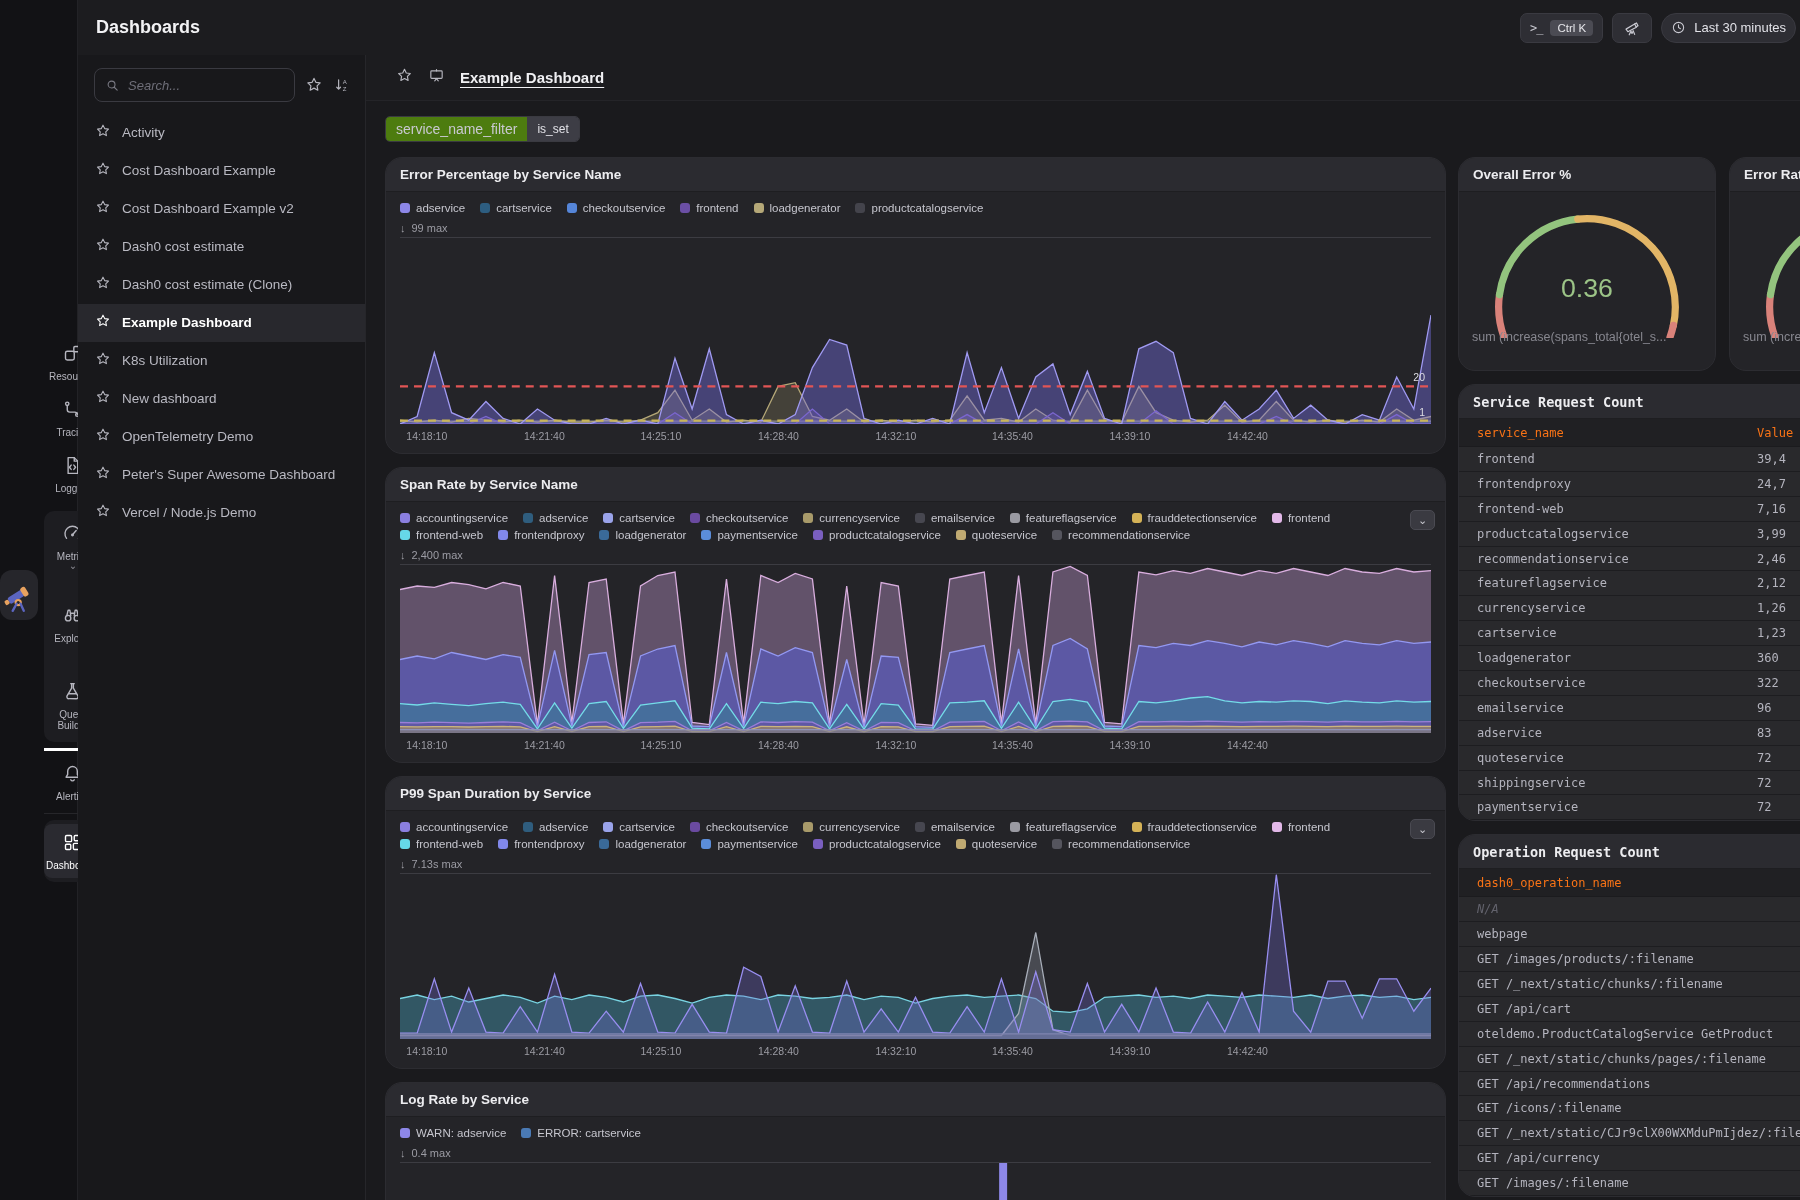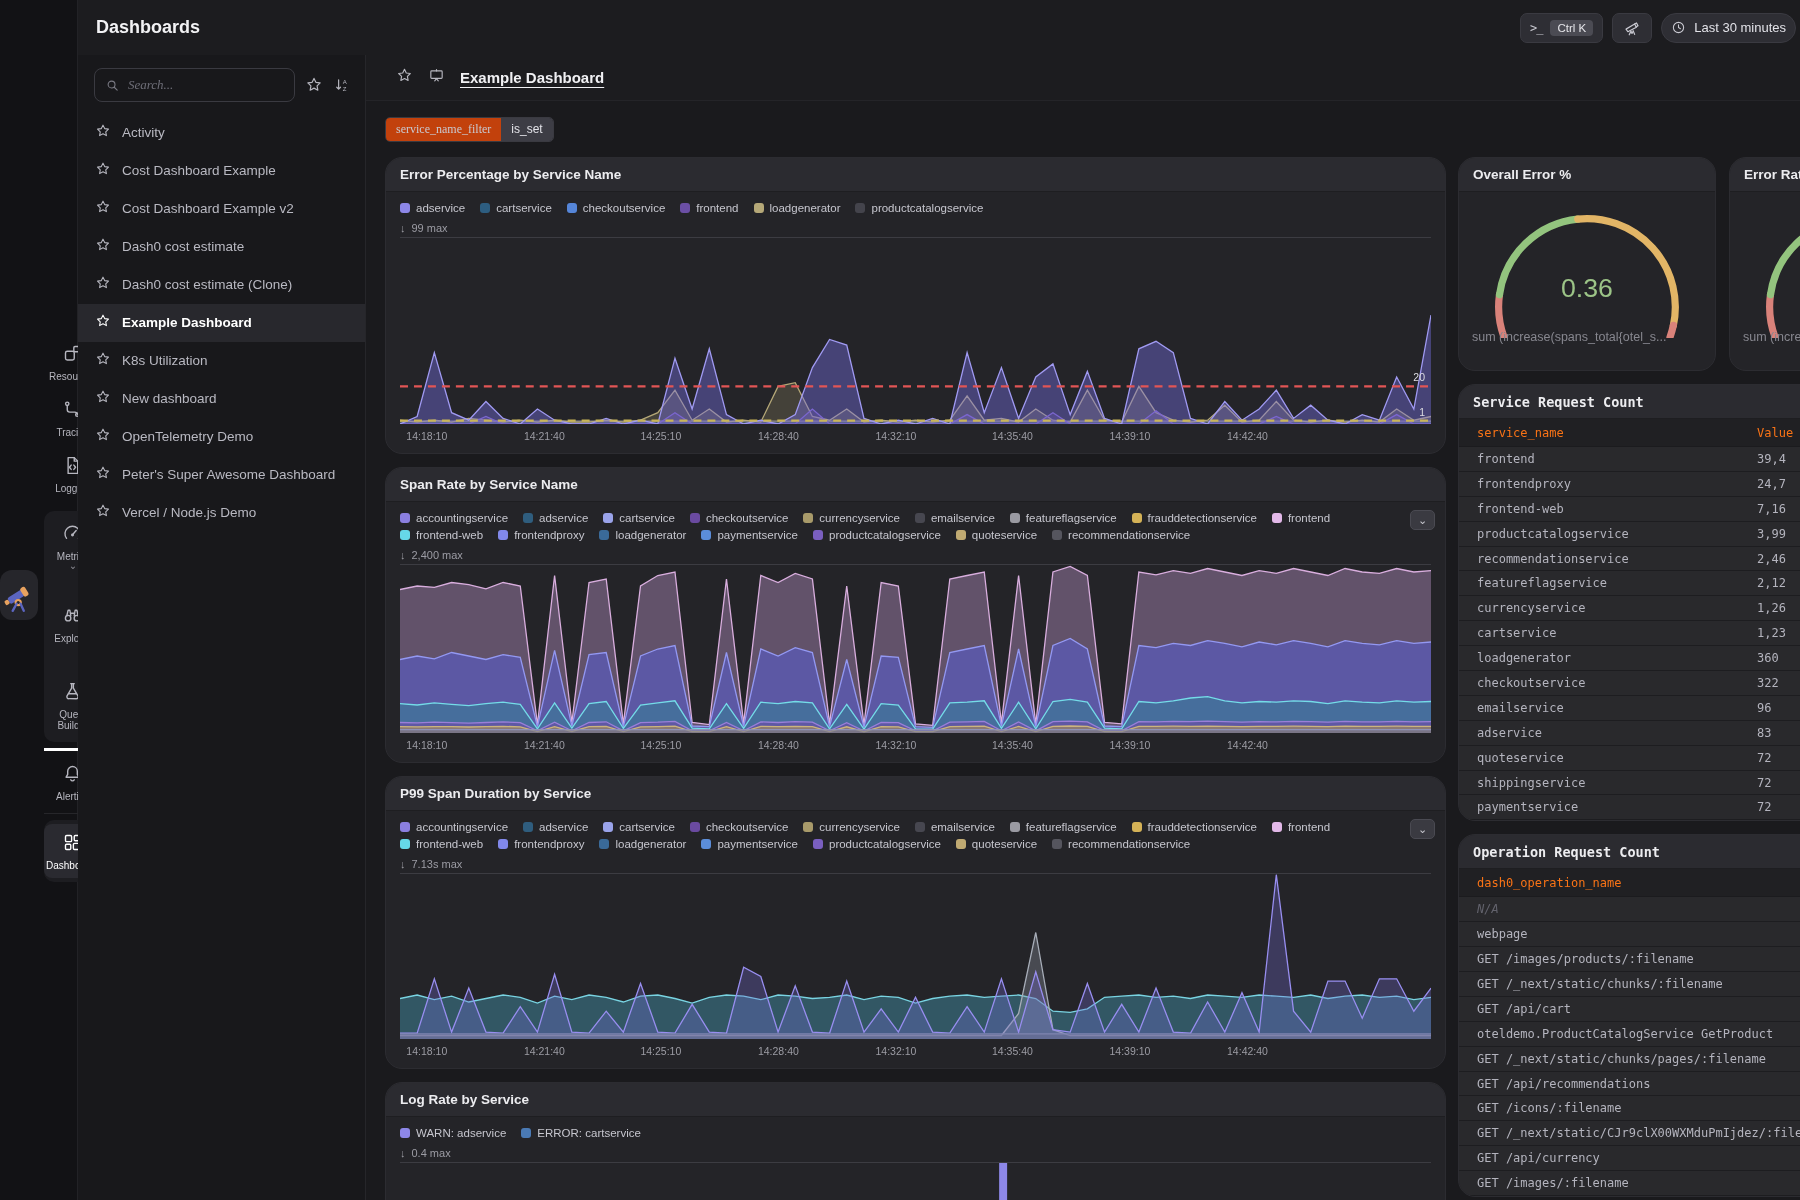--- a/index.html
+++ b/index.html
@@ -44,7 +44,7 @@
   .search-row { display:flex; align-items:center; gap:10px; padding:13px 14px 12px 16px; }
   .search-box { flex:1; height:34px; border:1px solid #3a3a41; border-radius:8px; display:flex; align-items:center; gap:8px; padding:0 10px; color:#7a7a84; }
   .search-box svg { width:15px; height:15px; flex:none; }
-  .search-box input { background:transparent; border:none; outline:none; color:#c8c8d0; font-size:13px; font-style:italic; width:100%; font-family:Liberation Serif, serif; }
+  .search-box input { background:transparent; border:none; outline:none; color:#c8c8d0; font-size:13px; font-style:italic; width:100%; font-family:Liberation Sans, sans-serif; }
   .search-box input::placeholder { color:#6e6e78; }
   .side-tool { color:#b6b6bf; cursor:pointer; display:flex; }
   .side-tool svg { width:18px; height:18px; }

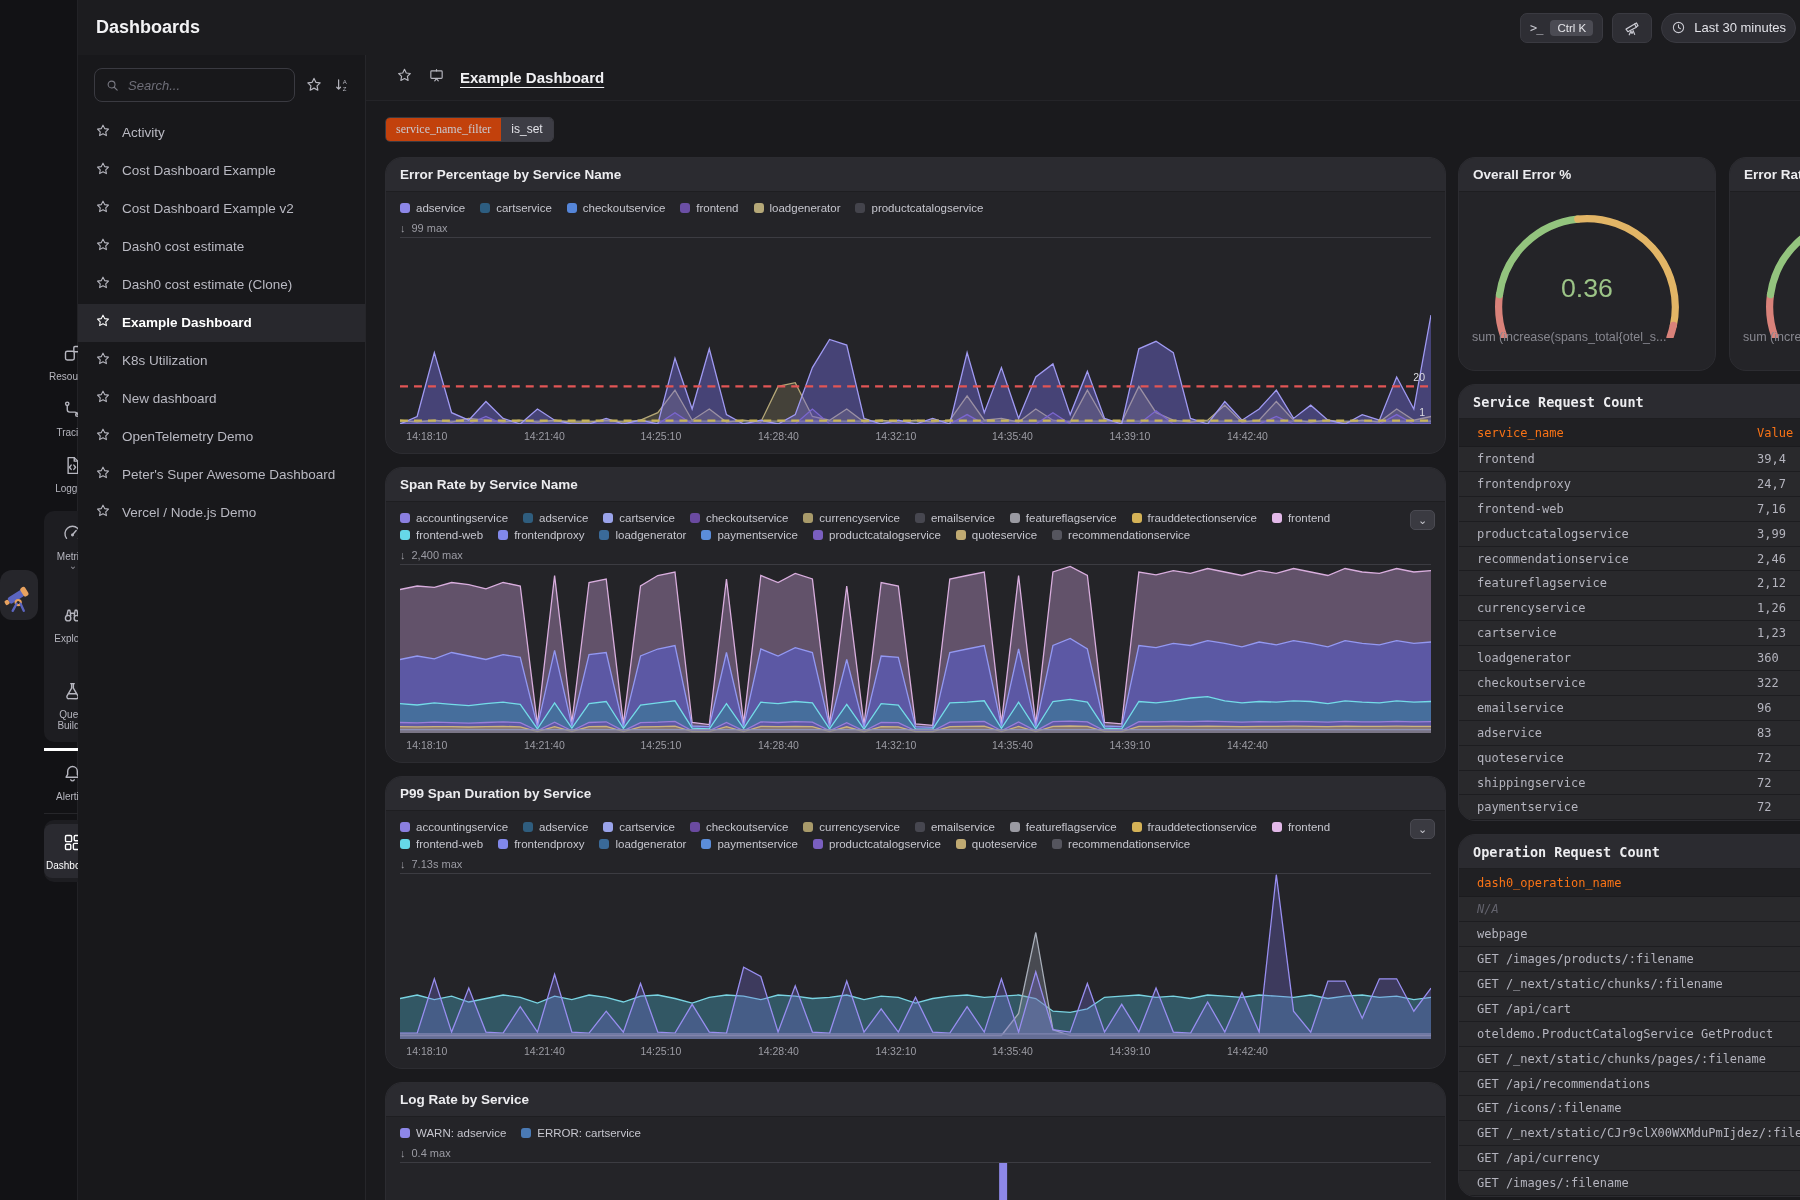--- a/index.html
+++ b/index.html
@@ -62,7 +62,7 @@
   .mh-title { font-size:15px; font-weight:700; color:#f0f0f3; text-decoration:underline; text-underline-offset:4px; text-decoration-thickness:1px; cursor:pointer; }
   .filter-row { height:56px; flex:none; display:flex; align-items:center; padding-left:19px; }
   .chip-group { display:flex; align-items:stretch; border-radius:5px; overflow:hidden; border:1px solid #3a3a41; cursor:pointer; }
-  .chip-key { padding:4px 10px; font-size:12px; color:#c9c9d1; background:#c2410c; display:flex; align-items:center;font-family:Liberation Serif, serif; }
+  .chip-key { padding:4px 10px; font-size:14px; color:#c9c9d1; background:#4d7c0f; display:flex; align-items:center; }
   .chip-val { padding:4px 10px; font-size:12px; color:#e2e2e8; background:#3d3d45; display:flex; align-items:center; }
 
   .content-row { flex:1; min-height:0; display:flex; gap:12px; padding-left:19px; }

